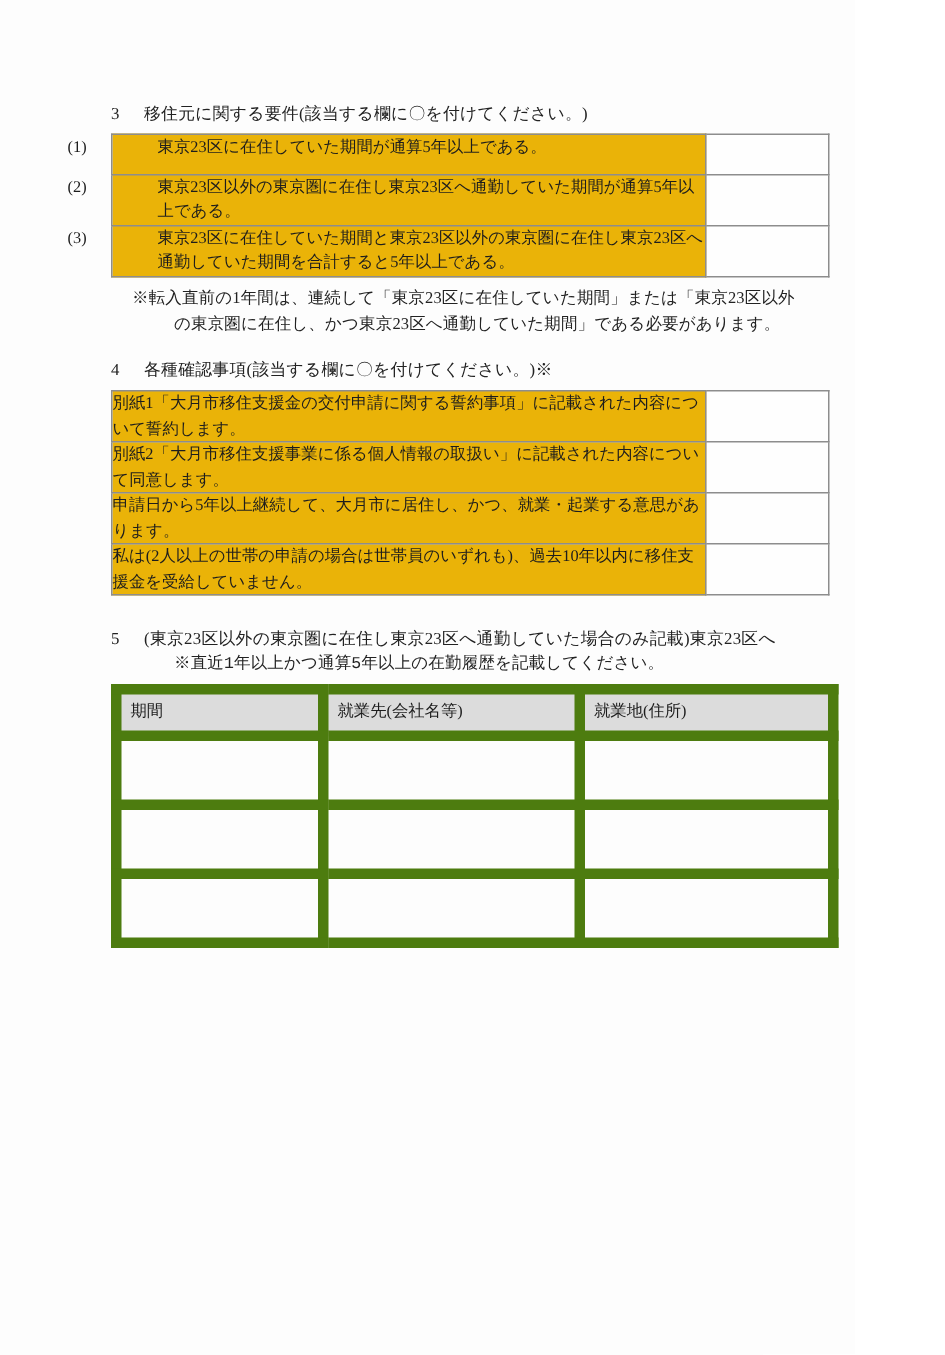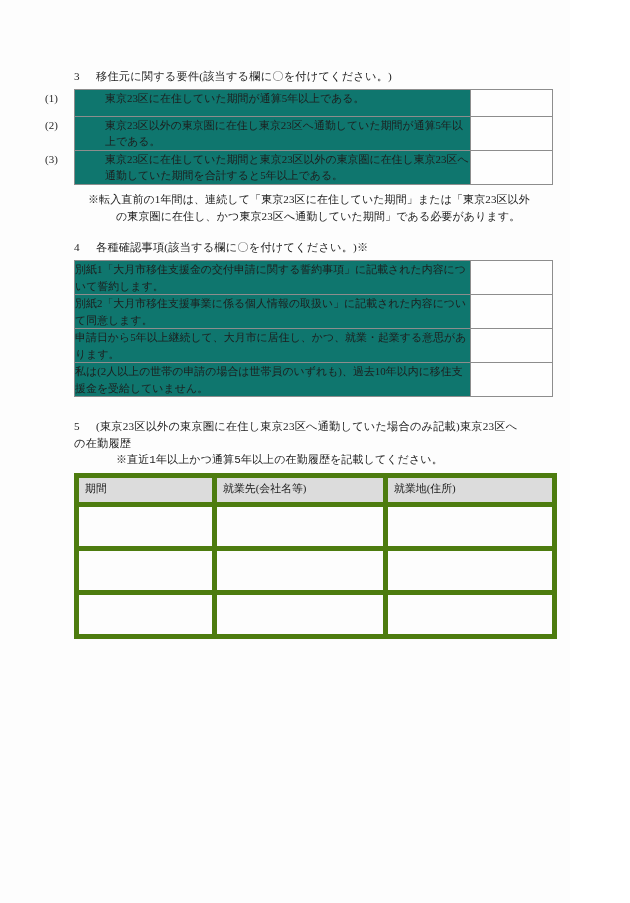--- a/index.html
+++ b/index.html
@@ -88,7 +88,7 @@
     text-align: left;
   }
   td.label-cell {
-    background: #0f766e;
+    background: #eab308;
     font-size: 10.9px;
     line-height: 1.52;
     padding: 4px 5px 4px 6px;

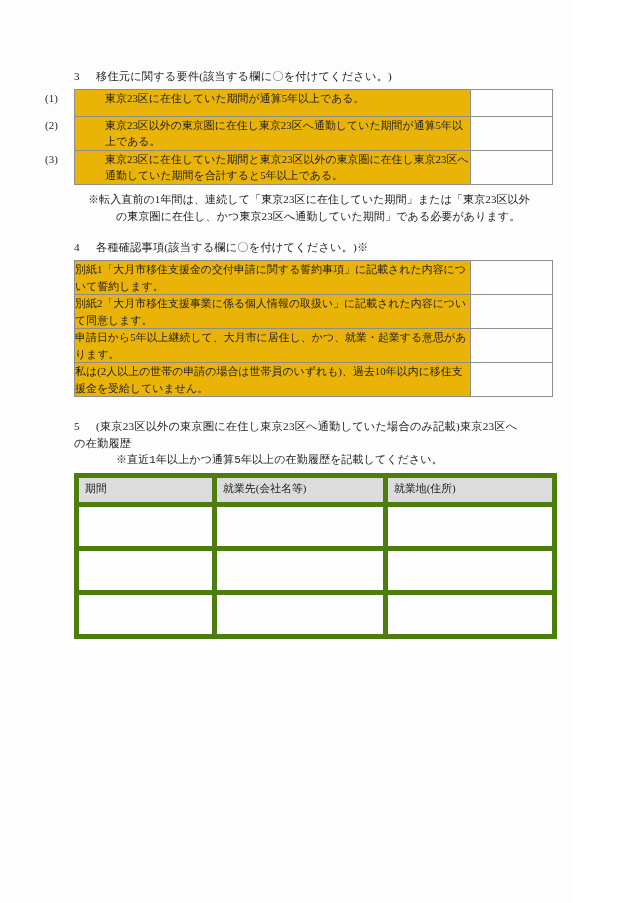--- a/index.html
+++ b/index.html
@@ -232,7 +232,7 @@
 
     <div class="gap-4-5"></div>
 
-    <div class="section-heading wrap"><span class="num">5</span><span>(東京23区以外の東京圏に在住し東京23区へ通勤していた場合のみ記載)東京23区へ</span><span class="cont">の在勤履歴</span></div>
+    <div class="section-heading wrap"><span class="num">5</span><span>(東京23区以外の東京圏に在住し東京23区へ通勤していた場合のみ記載)東京23区へ</span></div>
 
     <div class="note note-centered">※直近1年以上かつ通算5年以上の在勤履歴を記載してください。</div>
 

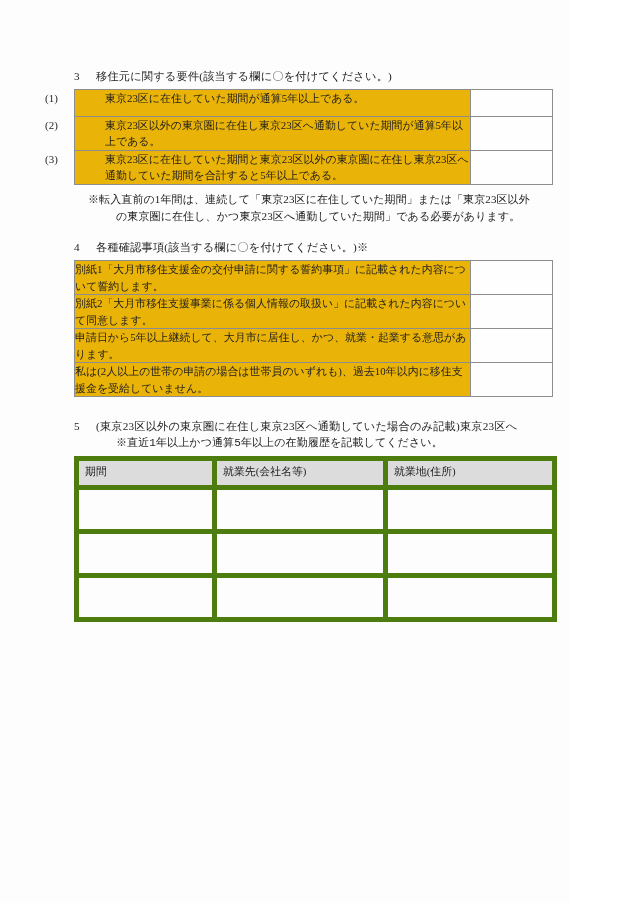--- a/index.html
+++ b/index.html
@@ -120,7 +120,7 @@
   }
   table.history-table th,
   table.history-table td {
-    border: 5px solid #4d7c0f;
+    border: 7px solid #4d7c0f;
     font-weight: normal;
     text-align: left;
     vertical-align: top;

